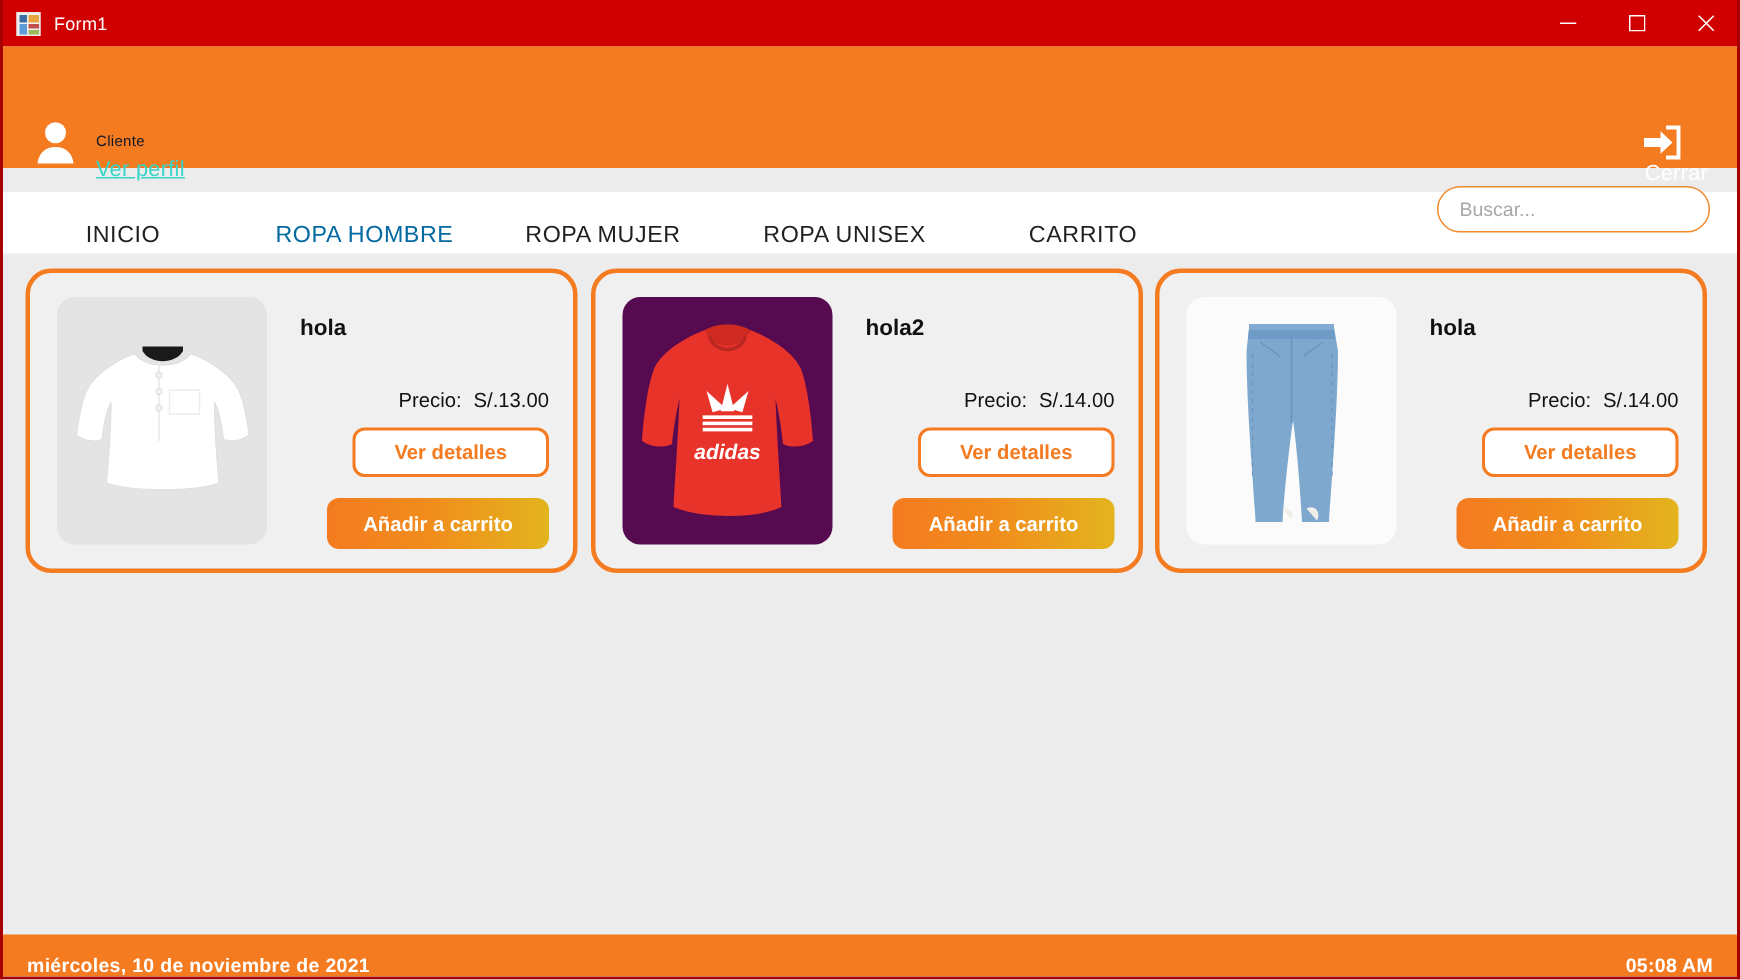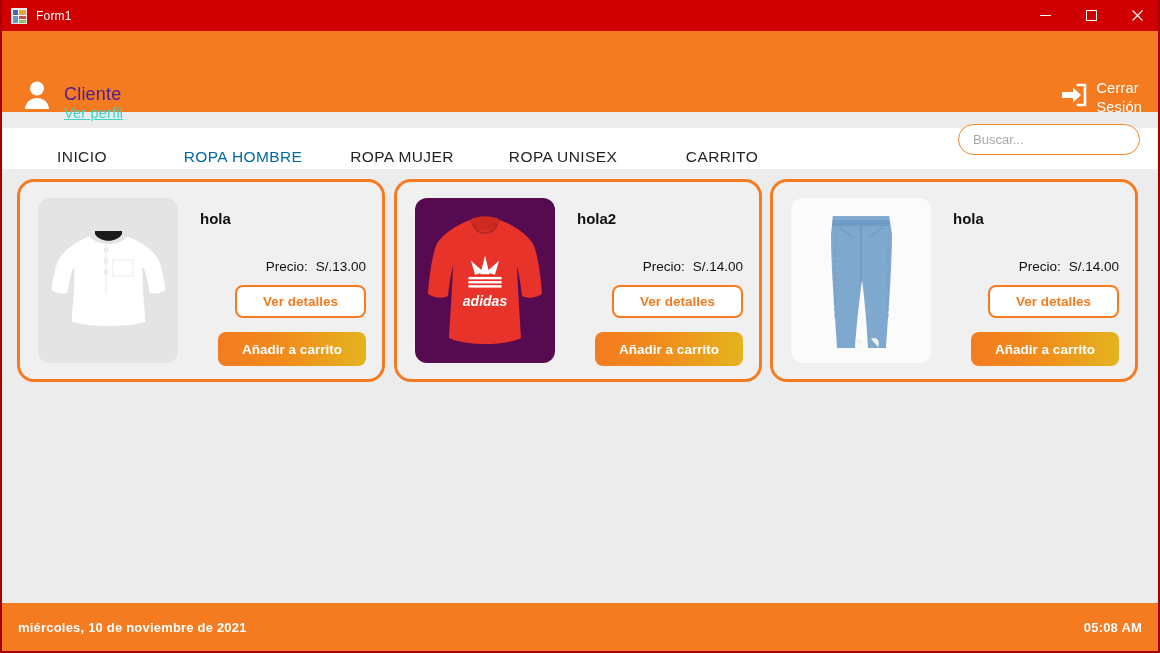--- a/index.html
+++ b/index.html
@@ -69,7 +69,7 @@
   .avatar-icon { width: 26px; height: 30px; margin-right: 14px; flex: none; }
   .user-texts { padding-top: 5px; }
   .user-name {
-    color: #4c1d95; font-size: 18px; line-height: 19px;
+    color: #0f172a; font-size: 10px; line-height: 19px;
     letter-spacing: .2px;
   }
   .user-link {

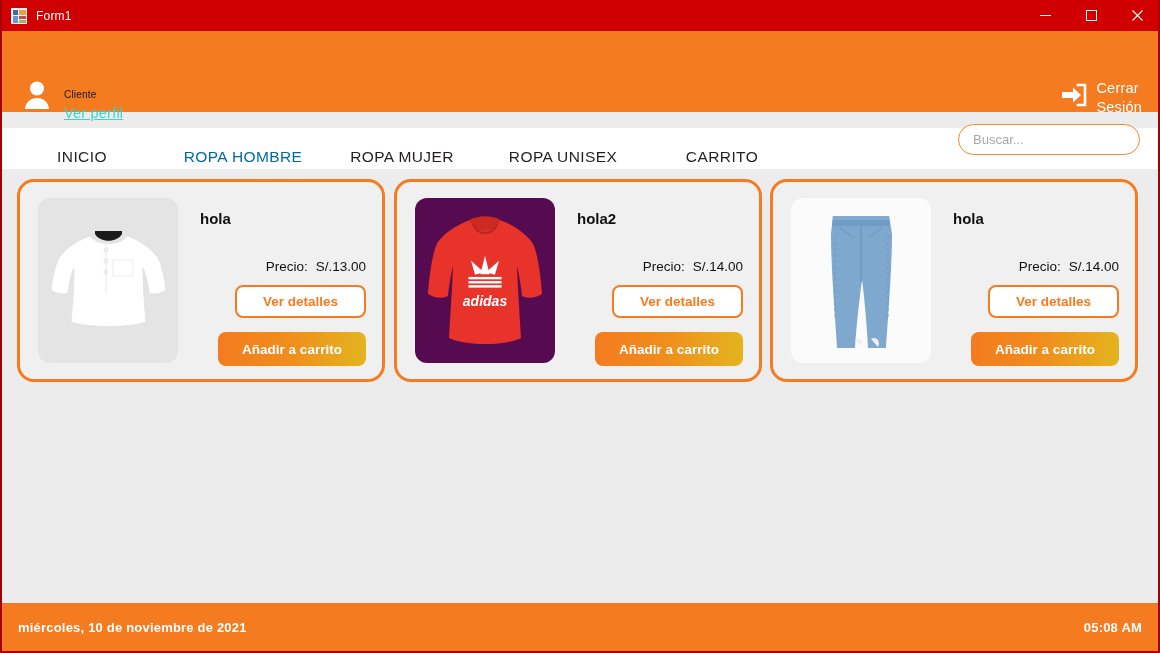--- a/index.html
+++ b/index.html
@@ -80,7 +80,7 @@
 
   .logout-block {
     position: absolute; right: 16px; top: 48px;
-    display: flex; align-items: flex-start; cursor: pointer;
+    display: flex; align-items: flex-start; cursor: pointer; flex-direction: column;
   }
   .logout-icon { width: 25px; height: 24px; margin-right: 9px; margin-top: 4px; flex: none; }
   .logout-texts { line-height: 19px; }

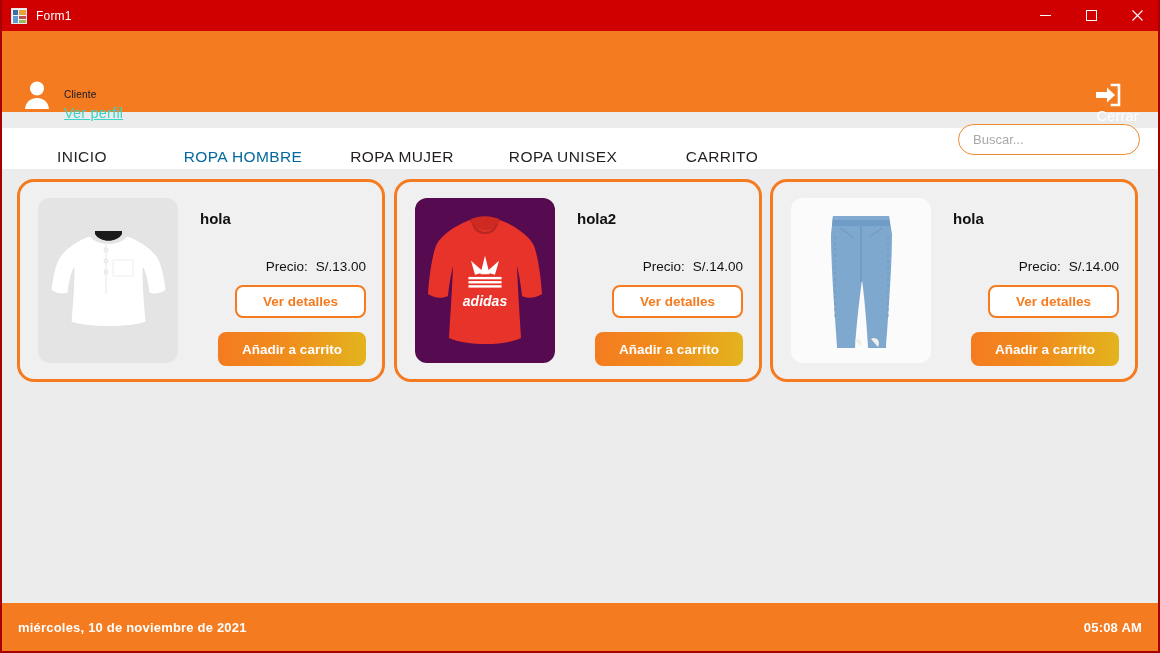--- a/index.html
+++ b/index.html
@@ -181,9 +181,9 @@
 
   
   .statusbar {
-    position: absolute; left: 0; right: 0; bottom: 0; height: 48px;
+    position: absolute; left: 0; right: 0; bottom: 0; height: 28px;
     background: #f47b20;
-    display: flex; align-items: center; justify-content: space-between;
+    display: flex; align-items: flex-end; justify-content: space-between;
   }
   .status-date {
     color: #ffffff; font-size: 13px; font-weight: bold;

